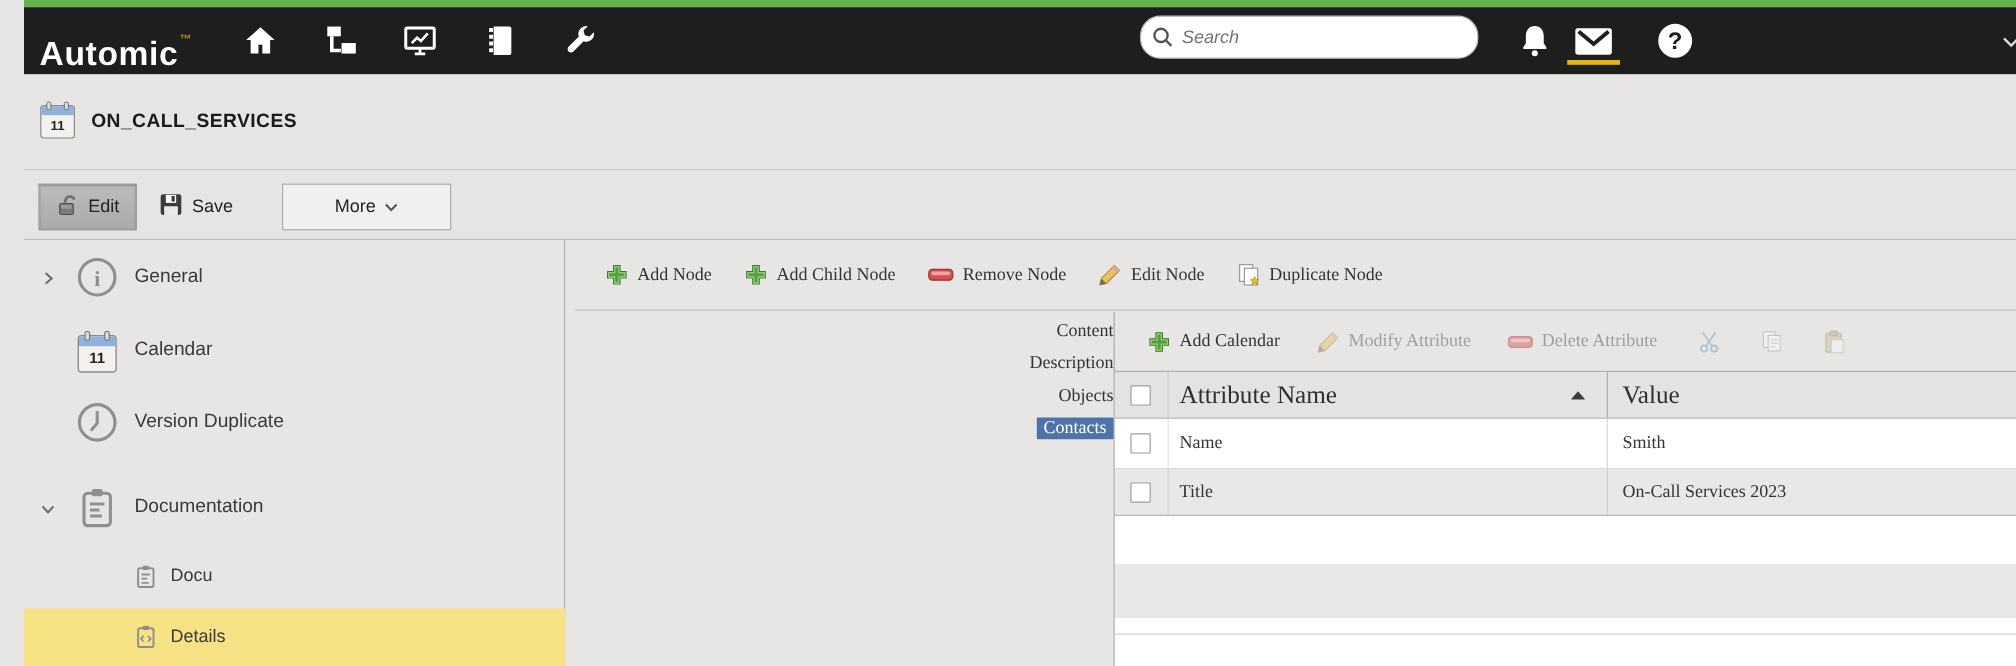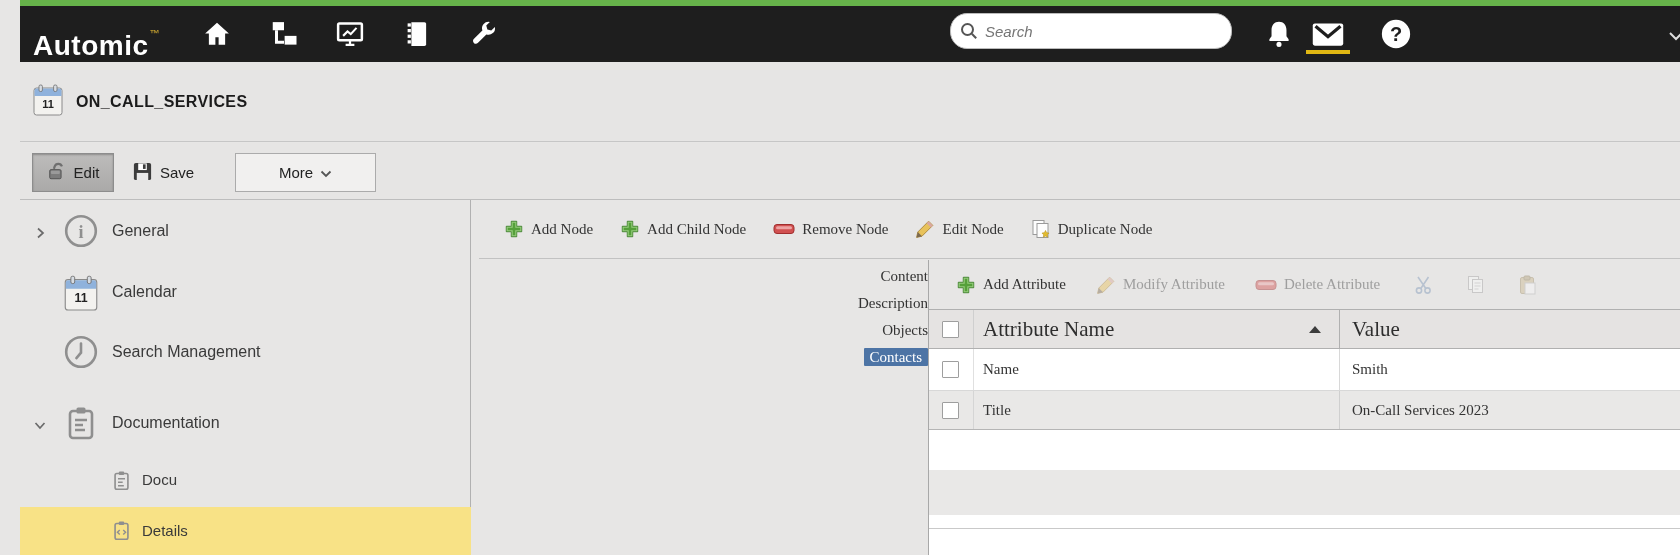--- a/index.html
+++ b/index.html
@@ -338,7 +338,7 @@
                   <path d="M8 2.5h6v5.5h5.5v6H14v5.5H8V14H2.5V8H8z" fill="#55a03a" stroke="#3c7a2b"></path>
                   <path d="M9 3.5h4v5.5h5.5v4H13v5.5H9V13H3.5V9H9z" fill="none" stroke="#96cc7d" stroke-width="1.2"></path>
                 </svg>
-              <span>Add Attribute</span>
+              <span>Add Calendar</span>
             </div>
             <div class="tb-item disabled">
               <svg class="ic16" viewBox="0 0 20 20">

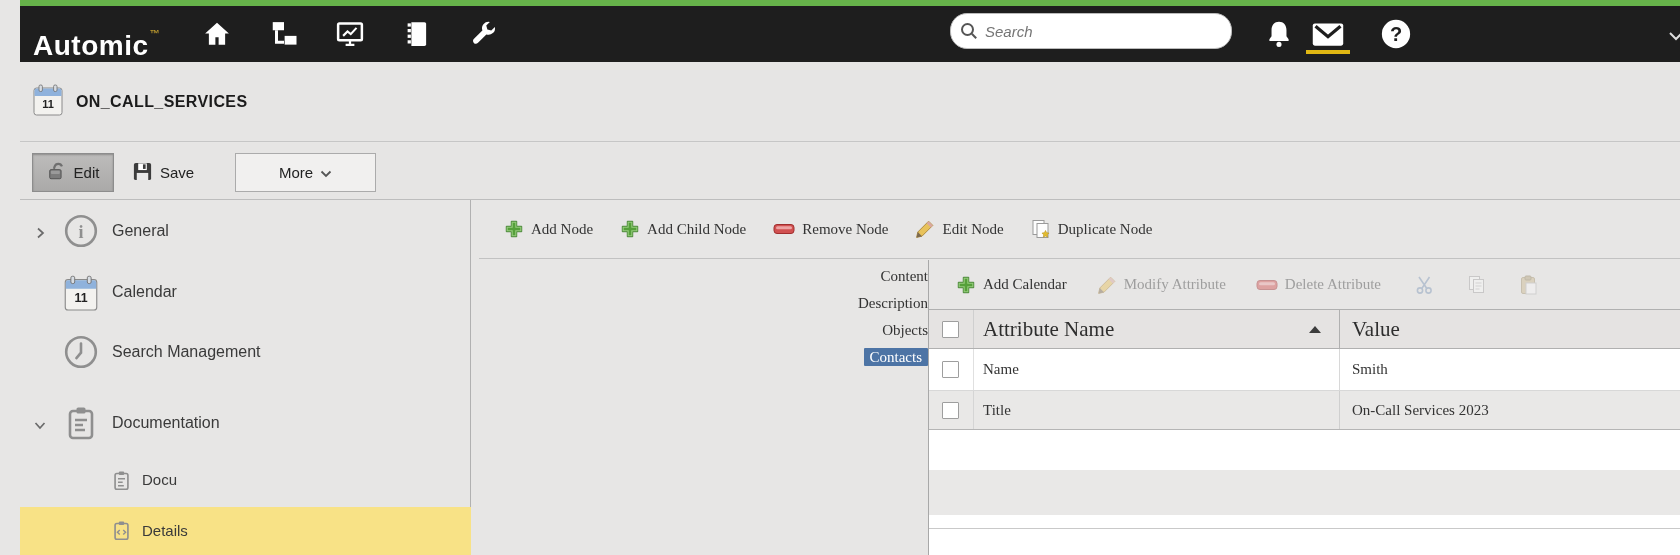--- a/index.html
+++ b/index.html
@@ -237,7 +237,7 @@
               <path d="M18 9.5v9.2l-4.6 5.4" stroke-width="2.6" stroke-linecap="round"></path>
             </svg>
         </span>
-        <span class="side-label">Search Management</span>
+        <span class="side-label">Version Duplicate</span>
       </div>
 
       <div class="side-item" style="top:201px">

